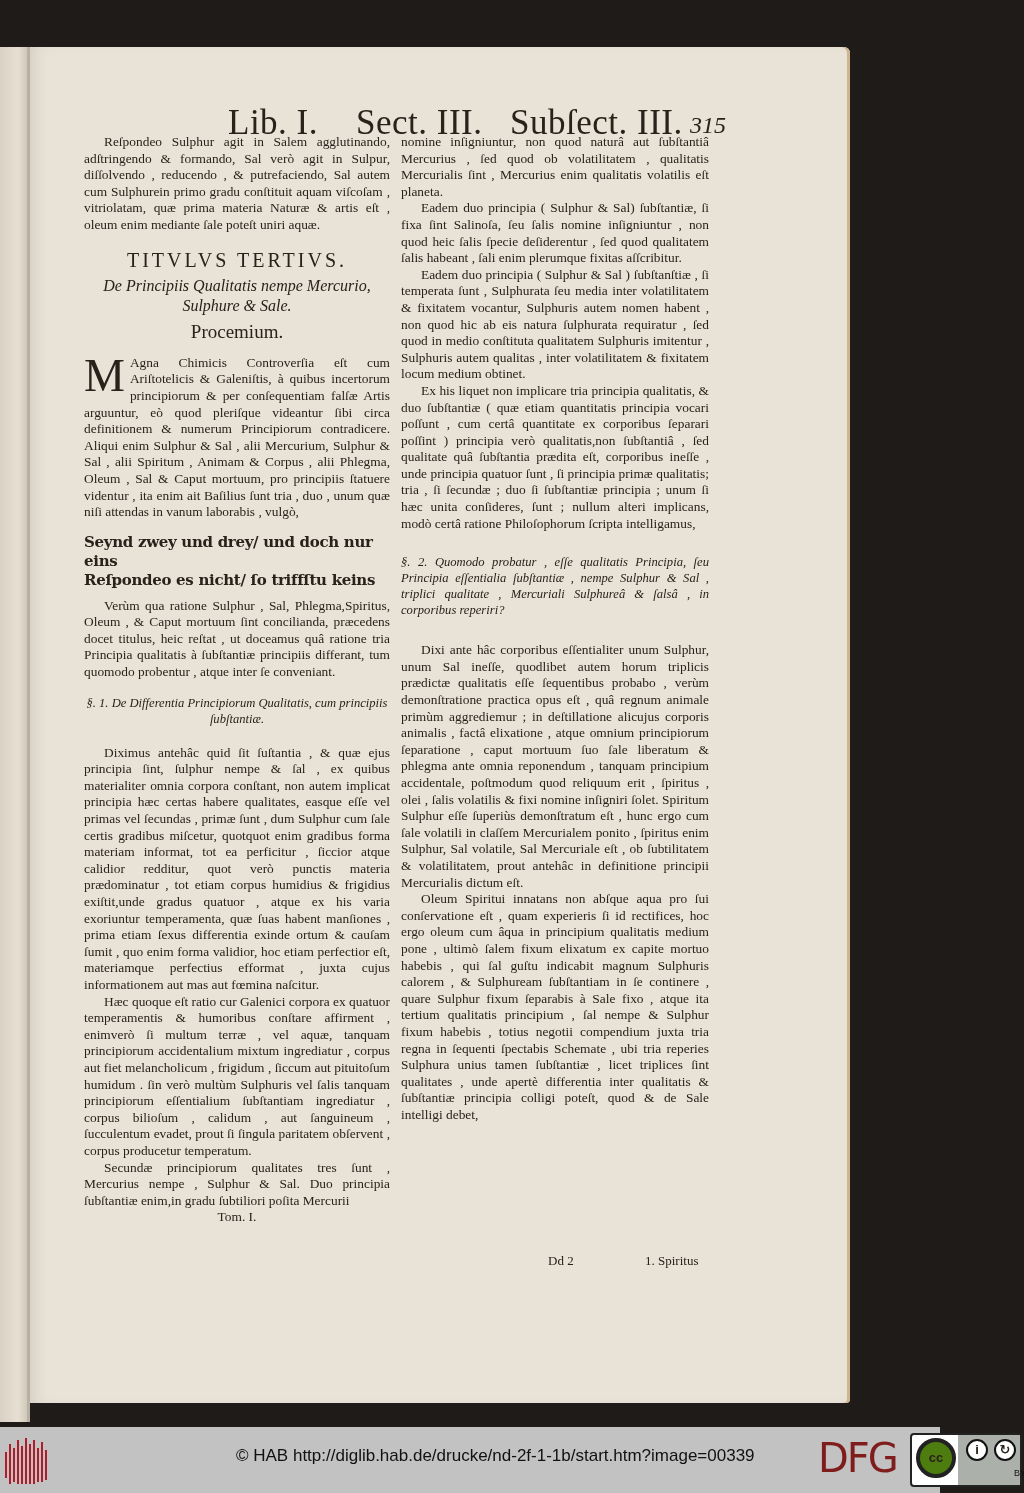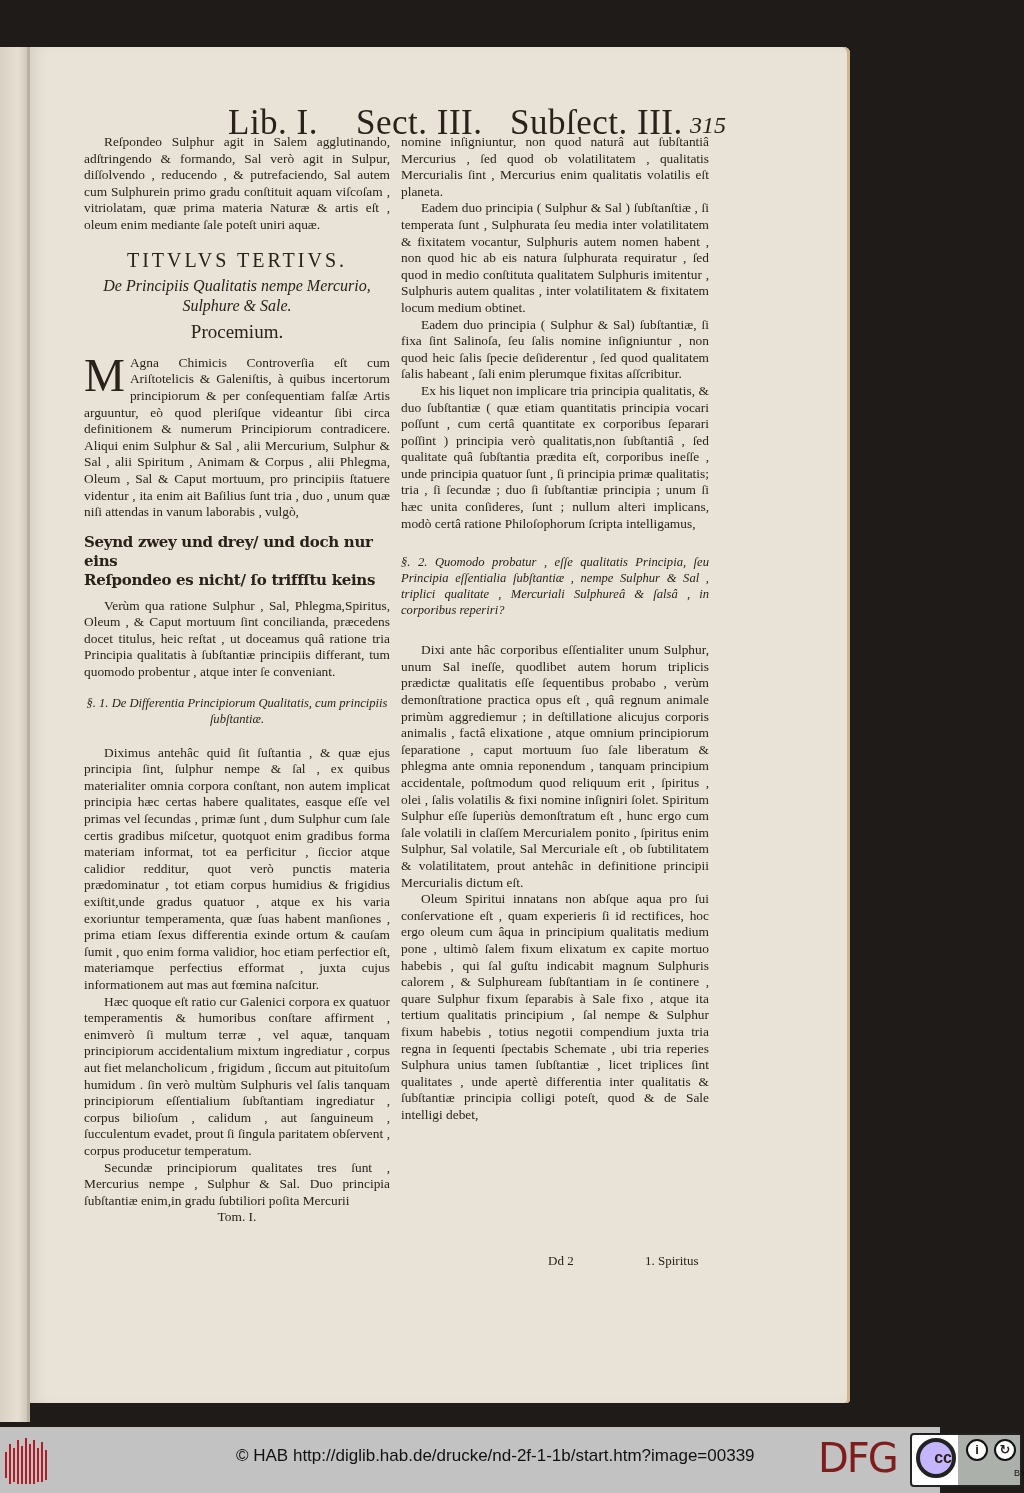--- a/index.html
+++ b/index.html
@@ -102,8 +102,8 @@
 
 <div class="col col-right">
   <p>nomine inſigniuntur, non quod naturâ aut ſubſtantiâ Mercurius , ſed quod ob volatilitatem , qualitatis Mercurialis ſint , Mercurius enim qualitatis volatilis eſt planeta.</p>
+  <p class="indent">Eadem duo principia ( Sulphur &amp; Sal) ſubſtantiæ, ſi fixa ſint Salinoſa, ſeu ſalis nomine inſigniuntur , non quod heic ſalis ſpecie deſiderentur , ſed quod qualitatem ſalis habeant , ſali enim plerumque fixitas aſſcribitur.</p>
   <p class="indent">Eadem duo principia ( Sulphur &amp; Sal ) ſubſtanſtiæ , ſi temperata ſunt , Sulphurata ſeu media inter volatilitatem &amp; fixitatem vocantur, Sulphuris autem nomen habent , non quod hic ab eis natura ſulphurata requiratur , ſed quod in medio conſtituta qualitatem Sulphuris imitentur , Sulphuris autem qualitas , inter volatilitatem &amp; fixitatem locum medium obtinet.</p>
-  <p class="indent">Eadem duo principia ( Sulphur &amp; Sal) ſubſtantiæ, ſi fixa ſint Salinoſa, ſeu ſalis nomine inſigniuntur , non quod heic ſalis ſpecie deſiderentur , ſed quod qualitatem ſalis habeant , ſali enim plerumque fixitas aſſcribitur.</p>
   <p class="indent">Ex his liquet non implicare tria principia qualitatis, &amp; duo ſubſtantiæ ( quæ etiam quantitatis principia vocari poſſunt , cum certâ quantitate ex corporibus ſeparari poſſint ) principia verò qualitatis,non ſubſtantiâ , ſed qualitate quâ ſubſtantia prædita eſt, corporibus ineſſe , unde principia quatuor ſunt , ſi principia primæ qualitatis; tria , ſi ſecundæ ; duo ſi ſubſtantiæ principia ; unum ſi hæc unita conſideres, ſunt ; nullum alteri implicans, modò certâ ratione Philoſophorum ſcripta intelligamus,</p>
   <div class="section-head-r">§. 2. Quomodo probatur , eſſe qualitatis Principia, ſeu Principia eſſentialia ſubſtantiæ , nempe Sulphur &amp; Sal , triplici qualitate , Mercuriali Sulphureâ &amp; ſalsâ , in corporibus reperiri?</div>
   <p class="indent">Dixi ante hâc corporibus eſſentialiter unum Sulphur, unum Sal ineſſe, quodlibet autem horum triplicis prædictæ qualitatis eſſe ſequentibus probabo , verùm demonſtratione practica opus eſt , quâ regnum animale primùm aggrediemur ; in deſtillatione alicujus corporis animalis , factâ elixatione , atque omnium principiorum ſeparatione , caput mortuum ſuo ſale liberatum &amp; phlegma ante omnia reponendum , tanquam principium accidentale, poſtmodum quod reliquum erit , ſpiritus , olei , ſalis volatilis &amp; fixi nomine inſigniri ſolet. Spiritum Sulphur eſſe ſuperiùs demonſtratum eſt , hunc ergo cum ſale volatili in claſſem Mercurialem ponito , ſpiritus enim Sulphur, Sal volatile, Sal Mercuriale eſt , ob ſubtilitatem &amp; volatilitatem, prout antehâc in definitione principii Mercurialis dictum eſt.</p>

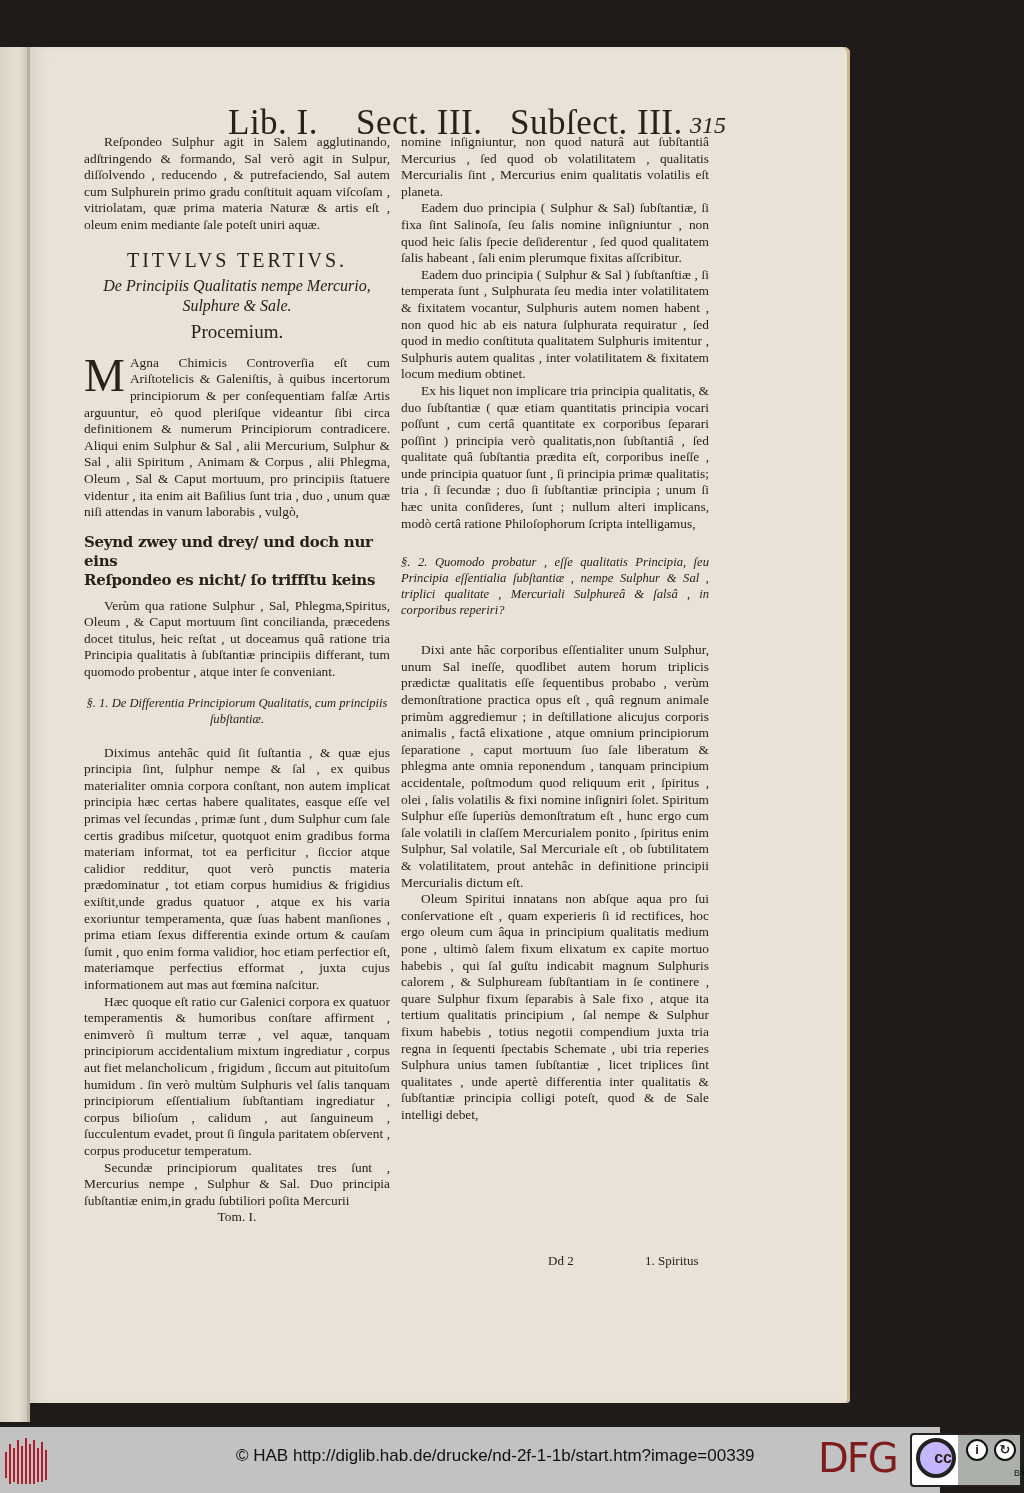--- a/index.html
+++ b/index.html
@@ -58,7 +58,7 @@
     position:absolute; left:910px; top:6px; width:112px; height:54px; background:#fff; border:2px solid #222;
     border-radius:4px; box-sizing:border-box;
   }
-  .cc .cc-main { position:absolute; left:4px; top:3px; width:40px; height:40px; border-radius:50%; background:#c4b5fd; border:4px solid #222; box-sizing:border-box; font-weight:bold; font-size:16px; text-align:right; line-height:32px; }
+  .cc .cc-main { position:absolute; left:4px; top:3px; width:40px; height:40px; border-radius:50%; background:#4d7c0f; border:4px solid #222; box-sizing:border-box; font-weight:bold; font-size:13px; text-align:center; line-height:32px; }
   .cc .right { position:absolute; left:46px; top:0; width:62px; height:50px; background:#abb1aa; }
   .cc .ic { position:absolute; top:4px; width:22px; height:22px; border-radius:50%; background:#fff; border:2px solid #111; box-sizing:border-box; font-size:13px; text-align:center; line-height:18px; font-weight:bold; }
   .cc .lbl { position:absolute; top:33px; font-size:9px; color:#111;margin-left:44px; }

